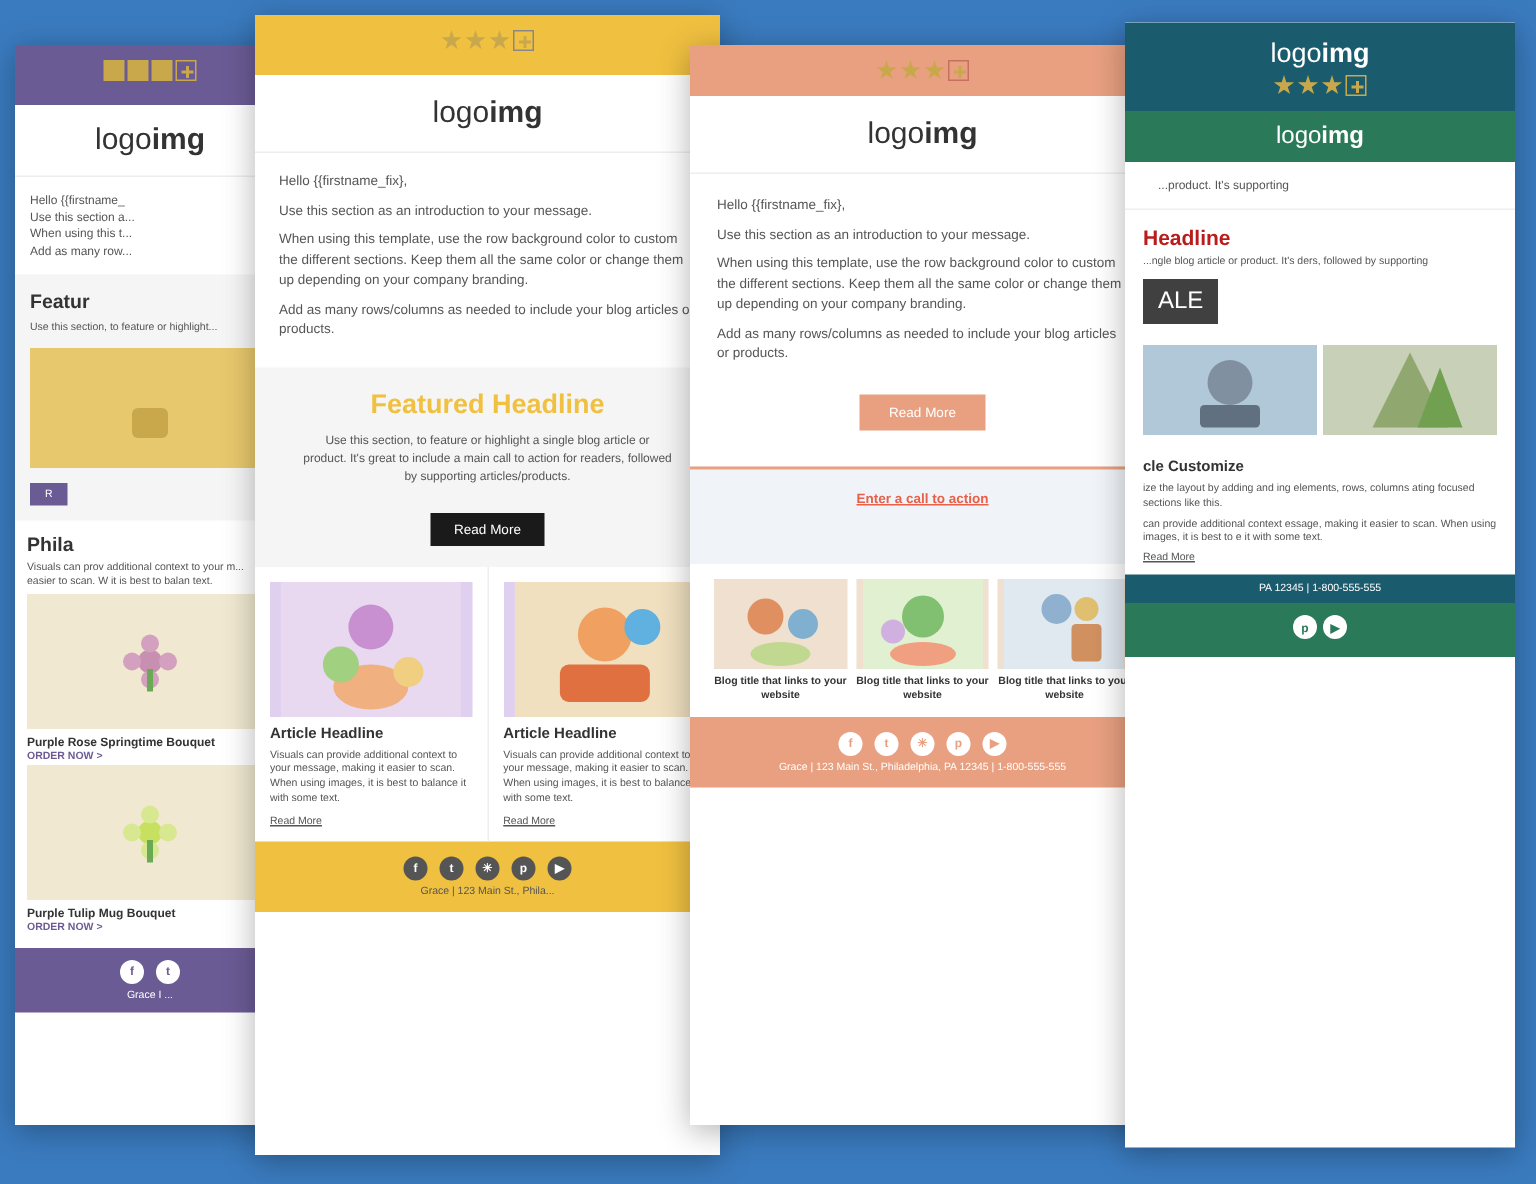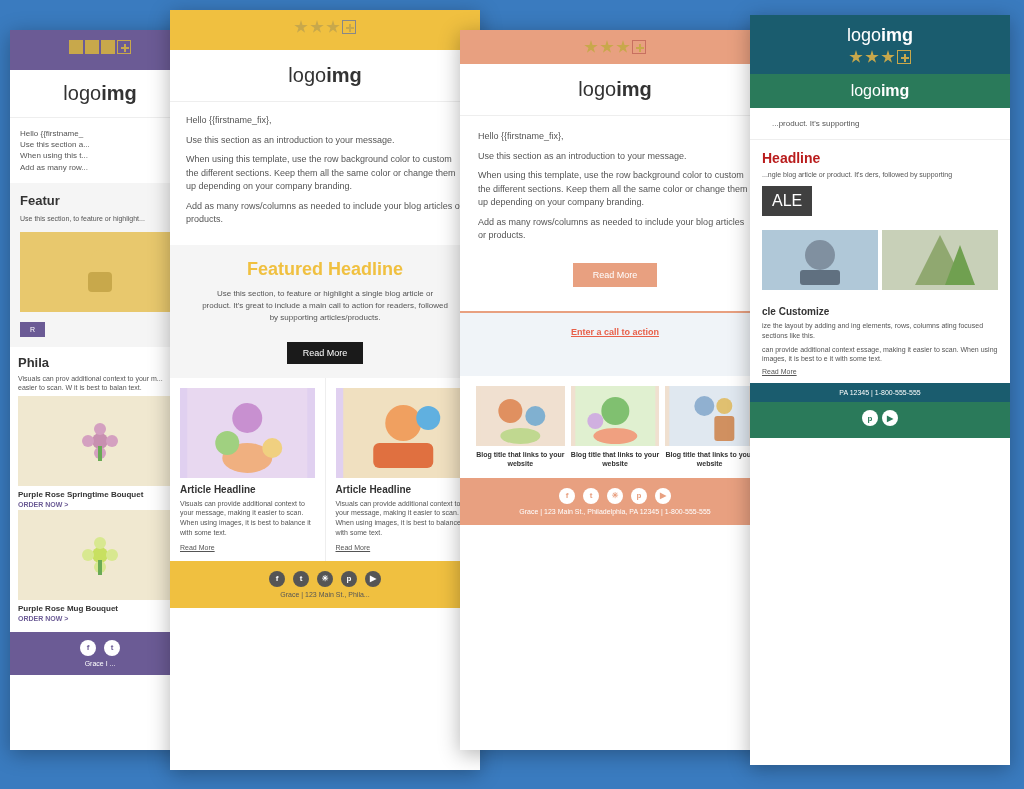--- a/index.html
+++ b/index.html
@@ -566,7 +566,7 @@
         <rect x="23" y="30" width="4" height="15" fill="#6aaa55"></rect>
       </svg>
     </div>
-    <div class="product-name">Purple Rose Mug Bouquet</div>
+    <div class="product-name">Purple Tulip Mug Bouquet</div>
     <span class="order-link">ORDER NOW &gt;</span>
   </div>
   <div class="footer">

